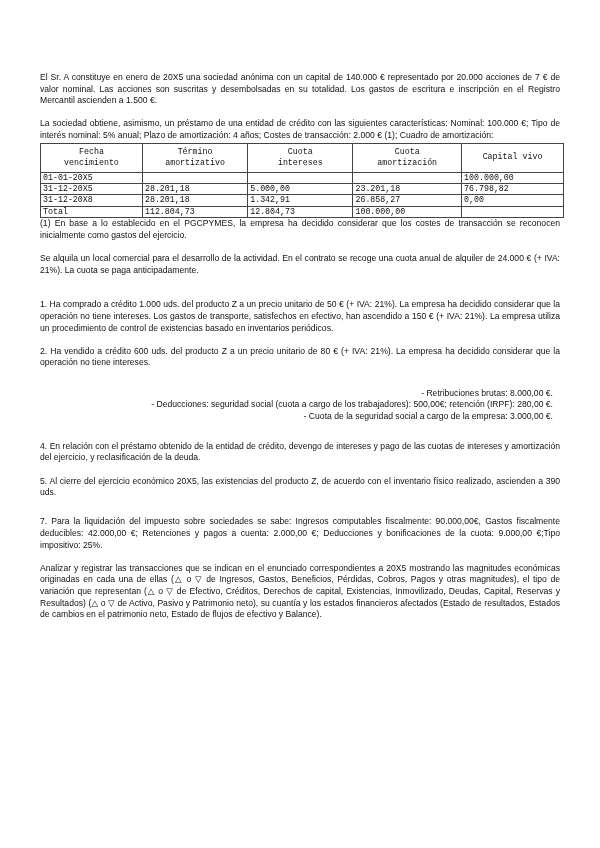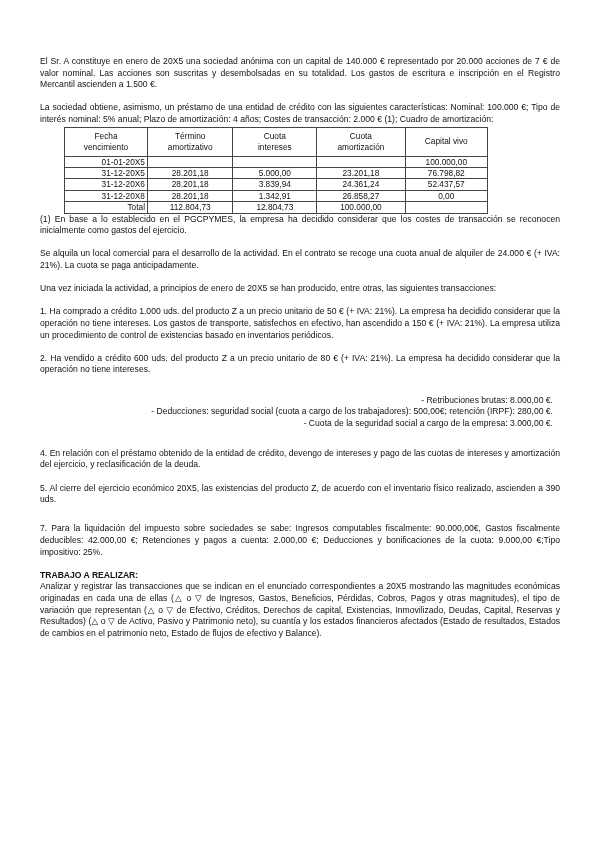--- a/index.html
+++ b/index.html
@@ -5,7 +5,7 @@
   html, body { margin: 0; padding: 0; background: #ffffff; }
   body { width: 600px; height: 848px; position: relative; overflow: hidden;
          font-family: "Liberation Sans", sans-serif; color: #111; }
-  .page { position: absolute; left: 40px; top: 56px; width: 520px;
+  .page { position: absolute; left: 40px; top: 72px; width: 520px;
           font-size: 8.6px; line-height: 11.6px; }
   p { margin: 0; text-align: justify; }
   .gap { height: 11.6px; }

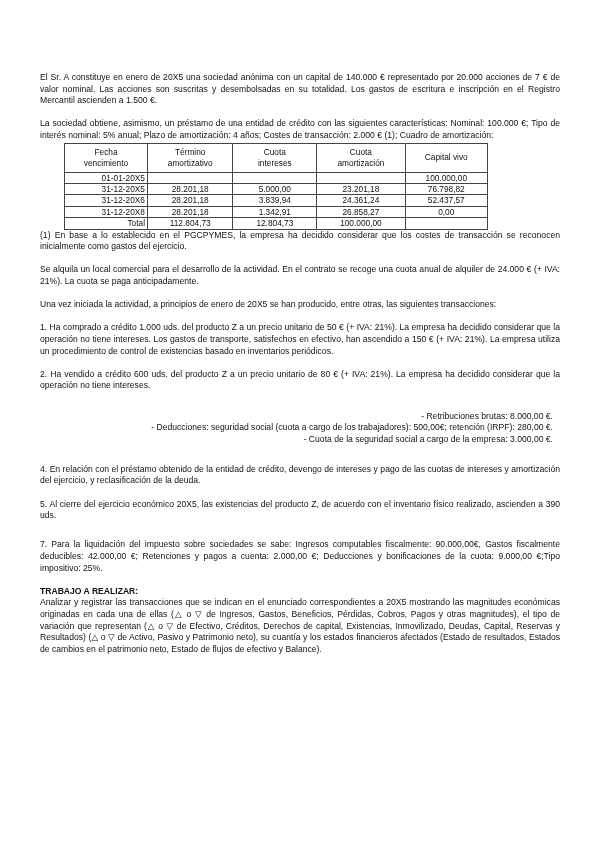--- a/index.html
+++ b/index.html
@@ -10,8 +10,8 @@
   p { margin: 0; text-align: justify; }
   .gap { height: 11.6px; }
   .gap-s { height: 6px; }
-  table { border-collapse: collapse; margin-left: 24px; width: 424px;
-          font-size: 8.3px; line-height: 10.4px; margin-top: 1px; }
+  table { border-collapse: collapse; width: 524px;
+          font-size: 8.3px; line-height: 10.4px; margin-top: 1px; font-family: Liberation Mono, monospace; }
   td, th { border: 1px solid #444; padding: 0 2px; font-weight: normal; }
   th { text-align: center; vertical-align: middle; height: 28px; }
   td.c { text-align: right; }

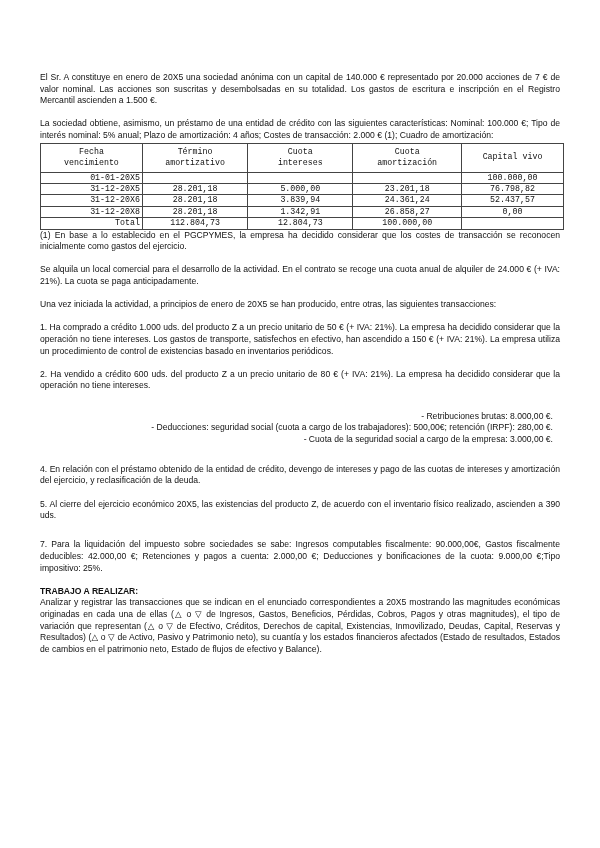--- a/index.html
+++ b/index.html
@@ -14,7 +14,7 @@
           font-size: 8.3px; line-height: 10.4px; margin-top: 1px; font-family: Liberation Mono, monospace; }
   td, th { border: 1px solid #444; padding: 0 2px; font-weight: normal; }
   th { text-align: center; vertical-align: middle; height: 28px; }
-  td.c { text-align: right; }
+  td.c { text-align: left; }
   td.r { text-align: center; }
   col.c1 { width: 92px; } col.c2 { width: 95px; } col.c3 { width: 95px; }
   col.c4 { width: 98px; } col.c5 { width: 92px; }

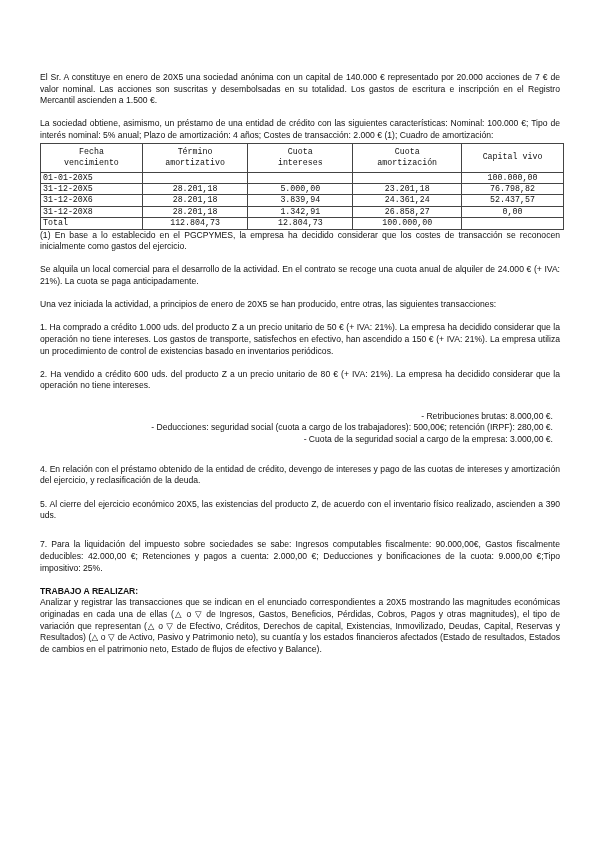--- a/index.html
+++ b/index.html
@@ -15,7 +15,7 @@
   td, th { border: 1px solid #444; padding: 0 2px; font-weight: normal; }
   th { text-align: center; vertical-align: middle; height: 28px; }
   td.c { text-align: left; }
-  td.r { text-align: center; }
+  td.r { text-align: left; }
   col.c1 { width: 92px; } col.c2 { width: 95px; } col.c3 { width: 95px; }
   col.c4 { width: 98px; } col.c5 { width: 92px; }
   .bold { font-weight: bold; }

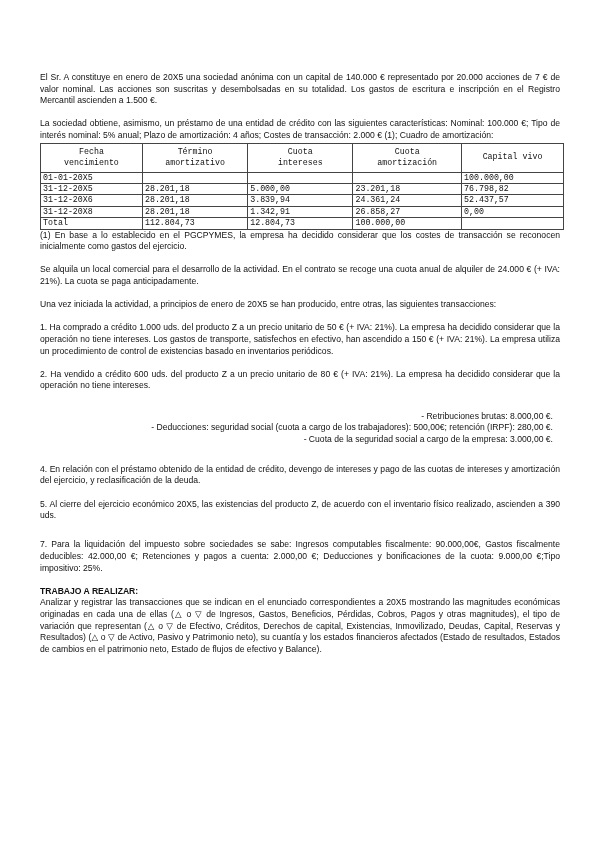--- a/index.html
+++ b/index.html
@@ -62,13 +62,6 @@
         <td class="r">76.798,82</td>
       </tr>
       <tr>
-        <td class="c">31-12-20X6</td>
-        <td class="r">28.201,18</td>
-        <td class="r">3.839,94</td>
-        <td class="r">24.361,24</td>
-        <td class="r">52.437,57</td>
-      </tr>
-      <tr>
         <td class="c">31-12-20X8</td>
         <td class="r">28.201,18</td>
         <td class="r">1.342,91</td>

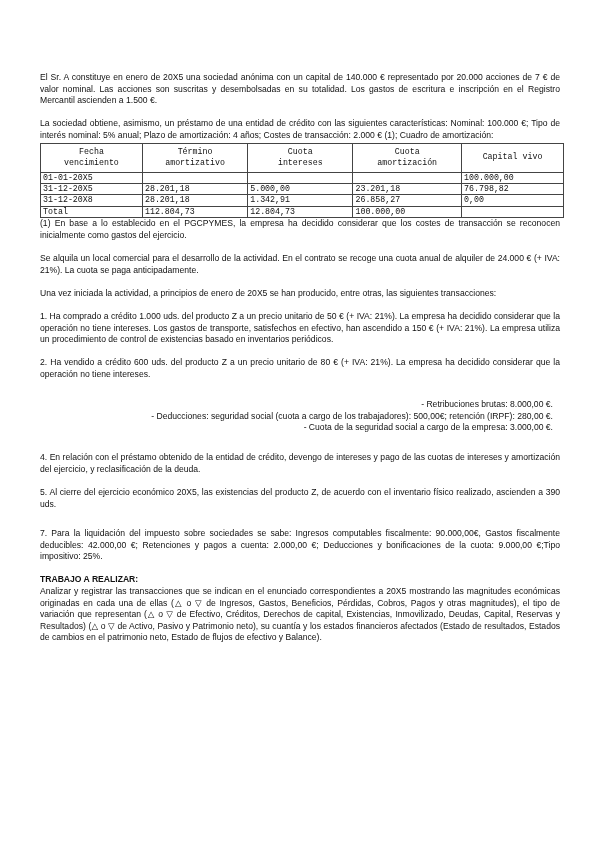--- a/index.html
+++ b/index.html
@@ -82,7 +82,6 @@
   <div class="gap"></div>
   <p>Se alquila un local comercial para el desarrollo de la actividad. En el contrato se recoge una cuota anual de alquiler de 24.000 € (+ IVA: 21%). La cuota se paga anticipadamente.</p>
   <div class="gap"></div>
-  <p>Una vez iniciada la actividad, a principios de enero de 20X5 se han producido, entre otras, las siguientes transacciones:</p>
   <div class="gap"></div>
   <p>1. Ha comprado a crédito 1.000 uds. del producto Z a un precio unitario de 50 € (+ IVA: 21%). La empresa ha decidido considerar que la operación no tiene intereses. Los gastos de transporte, satisfechos en efectivo, han ascendido a 150 € (+ IVA: 21%). La empresa utiliza un procedimiento de control de existencias basado en inventarios periódicos.</p>
   <div class="gap"></div>

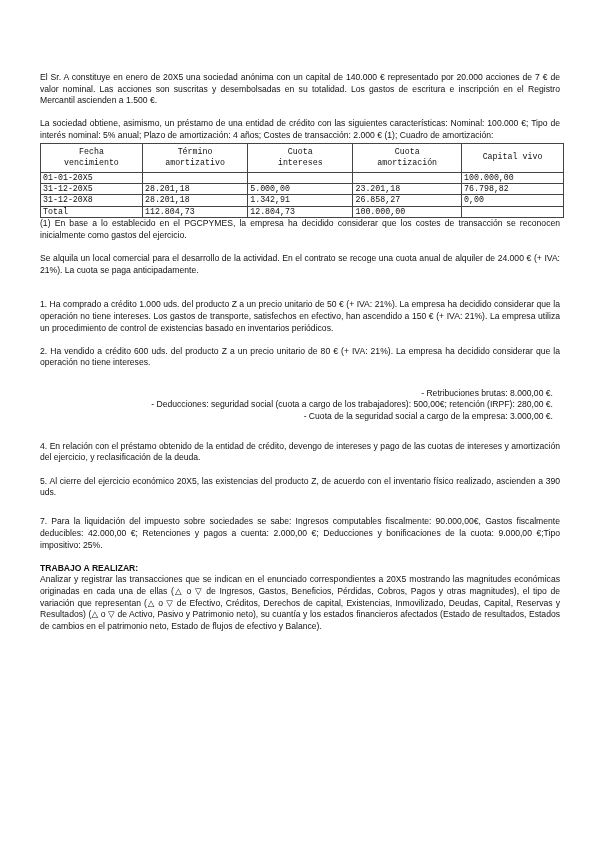--- a/index.html
+++ b/index.html
@@ -100,7 +100,6 @@
   <div class="gap-s"></div>
   <p>7. Para la liquidación del impuesto sobre sociedades se sabe: Ingresos computables fiscalmente: 90.000,00€, Gastos fiscalmente deducibles: 42.000,00 €; Retenciones y pagos a cuenta: 2.000,00 €; Deducciones y bonificaciones de la cuota: 9.000,00 €;Tipo impositivo: 25%.</p>
   <div class="gap"></div>
-  <p class="bold">TRABAJO A REALIZAR:</p>
   <p>Analizar y registrar las transacciones que se indican en el enunciado correspondientes a 20X5 mostrando las magnitudes económicas originadas en cada una de ellas (△ o ▽ de Ingresos, Gastos, Beneficios, Pérdidas, Cobros, Pagos y otras magnitudes), el tipo de variación que representan (△ o ▽ de Efectivo, Créditos, Derechos de capital, Existencias, Inmovilizado, Deudas, Capital, Reservas y Resultados) (△ o ▽ de Activo, Pasivo y Patrimonio neto), su cuantía y los estados financieros afectados (Estado de resultados, Estados de cambios en el patrimonio neto, Estado de flujos de efectivo y Balance).</p>
 </div>
 

